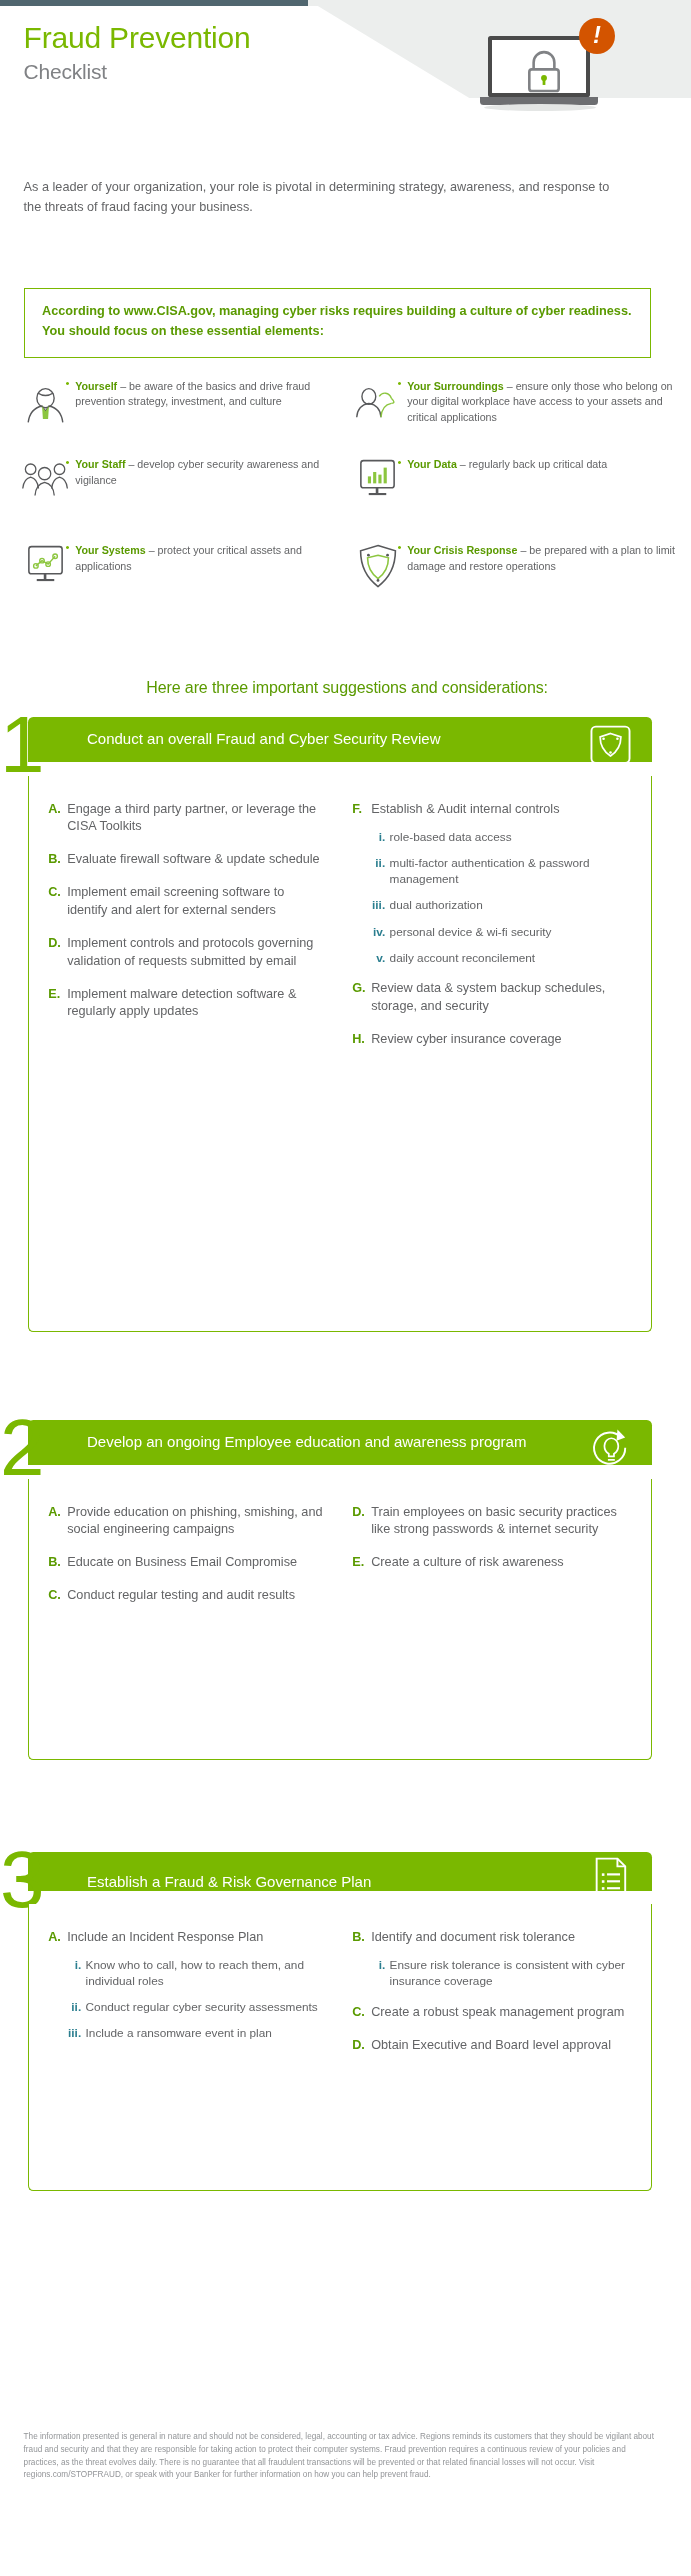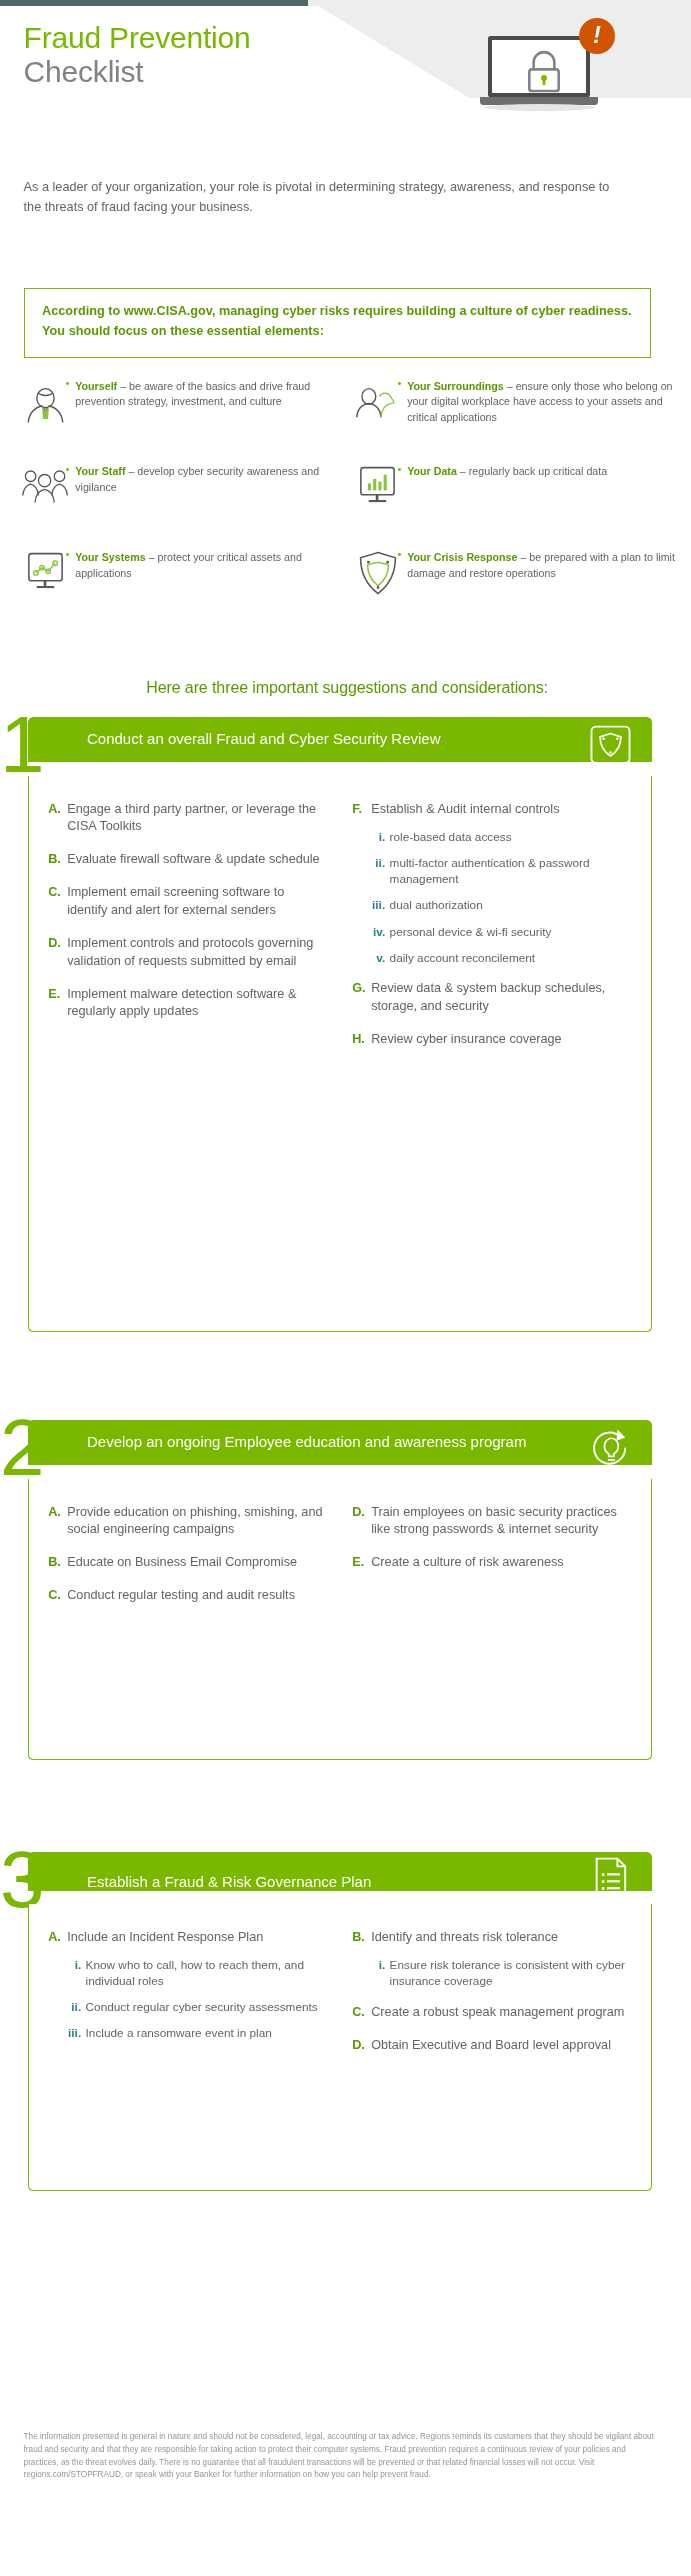--- a/index.html
+++ b/index.html
@@ -37,7 +37,7 @@
     letter-spacing: -0.2px; line-height: 35px;
   }
   .title-2 {
-    font-size: 30px; color: #808285; font-weight: 300;
+    font-size: 21px; color: #808285; font-weight: 300;
     line-height: 33px; letter-spacing: -0.2px;
   }
 

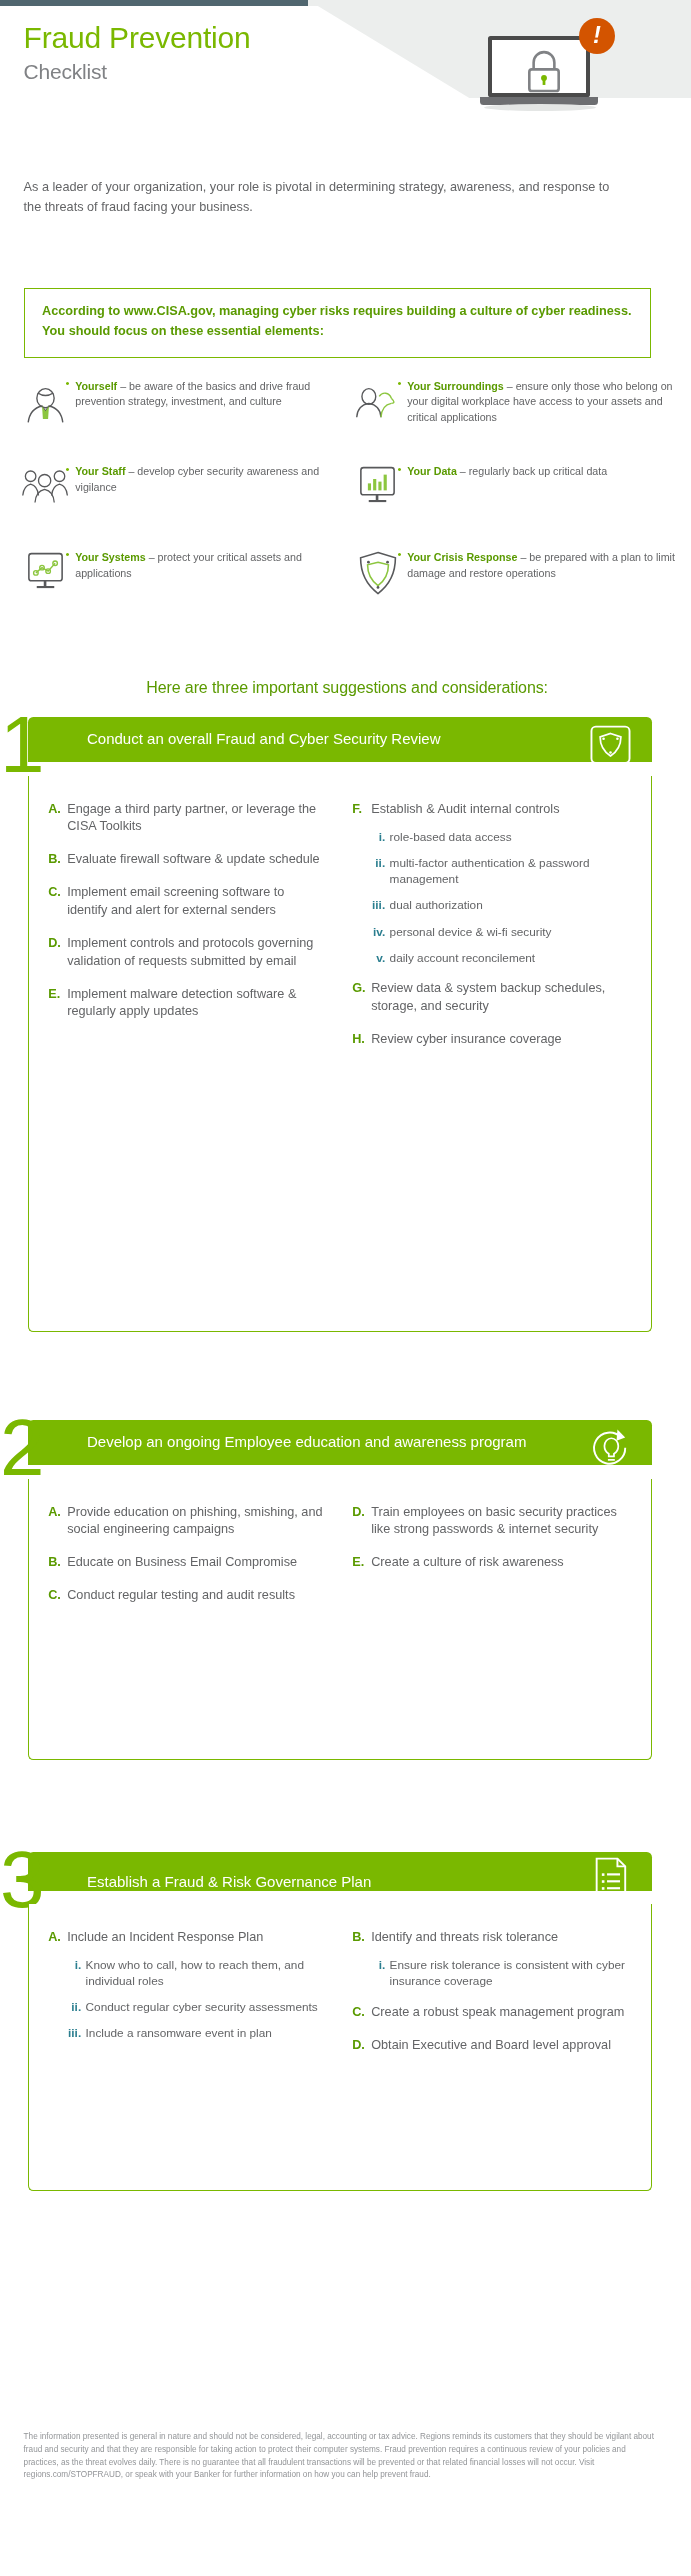--- a/index.html
+++ b/index.html
@@ -224,7 +224,7 @@
       </div>
     </div>
 
-    <div class="el-row" style="margin-top:23px;">
+    <div class="el-row" style="margin-top:16px;">
       <div class="el-cell">
         <div class="el-icon">
           <svg width="49" height="42" viewBox="0 0 56 48">

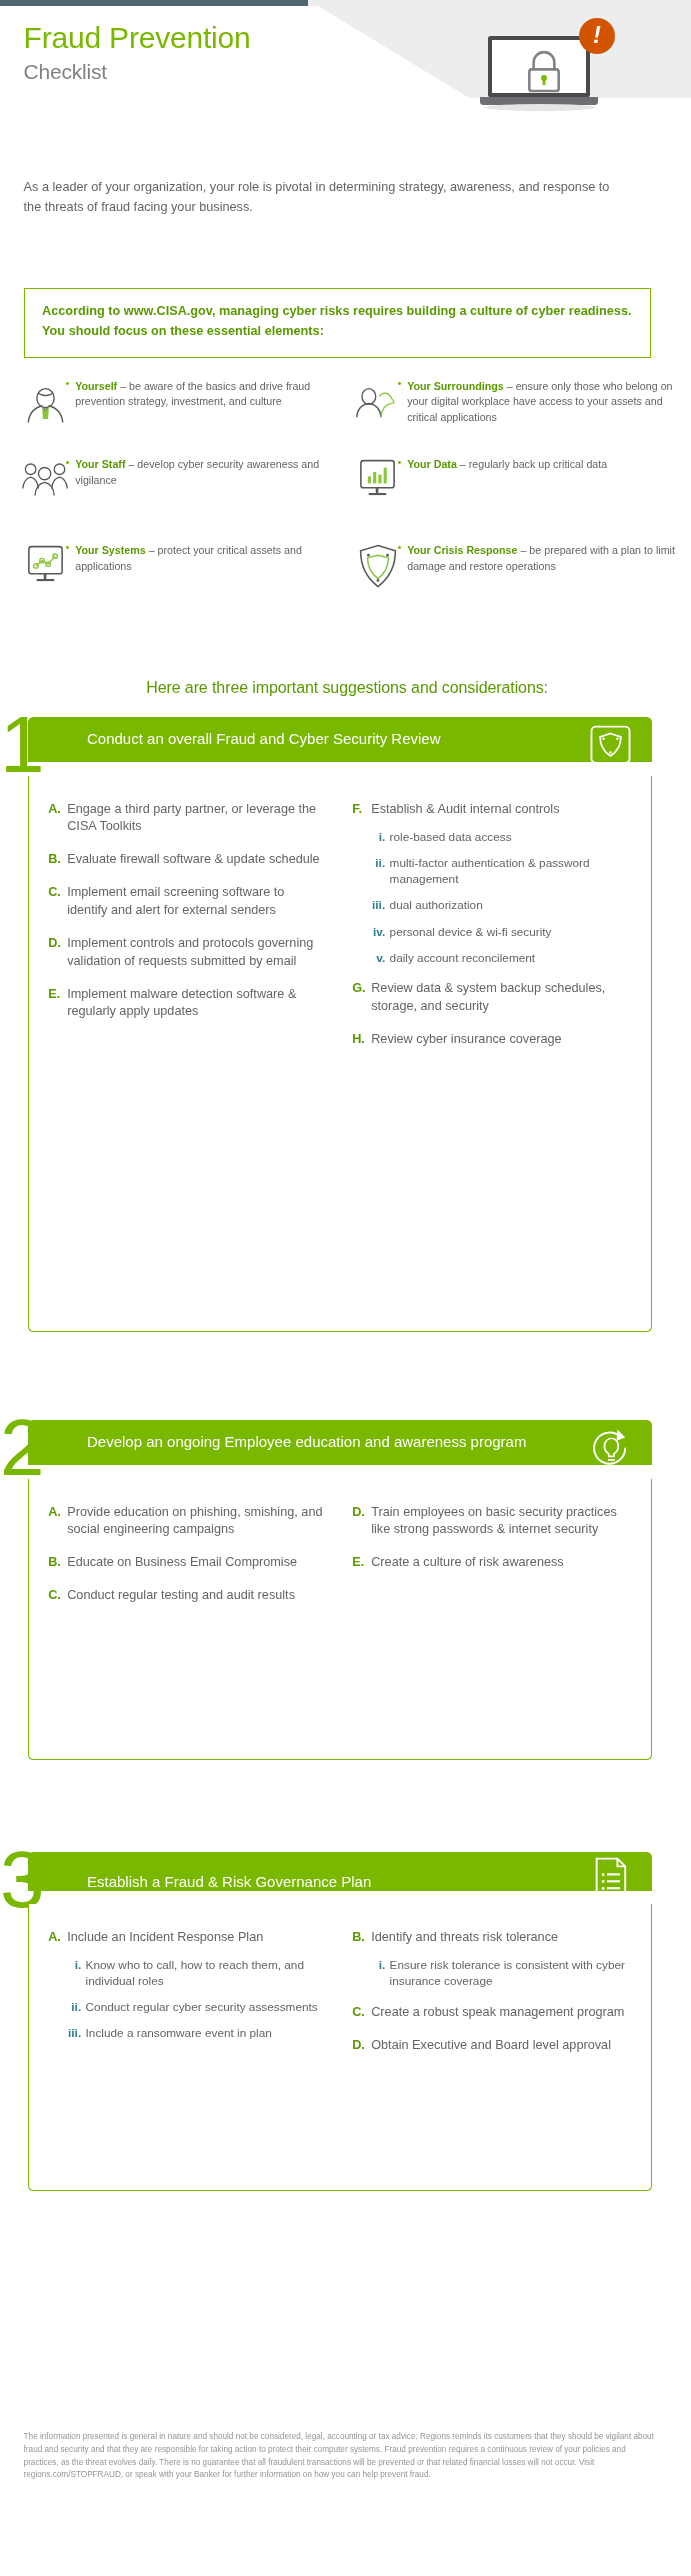--- a/index.html
+++ b/index.html
@@ -456,7 +456,7 @@
         <div class="sec-col">
           <div class="item">
             <div class="item-letter">B.</div>
-            <div class="item-text">Identify and threats risk tolerance</div>
+            <div class="item-text">Identify and document risk tolerance</div>
           </div>
           <div class="sub-group">
             <div class="subitem">

